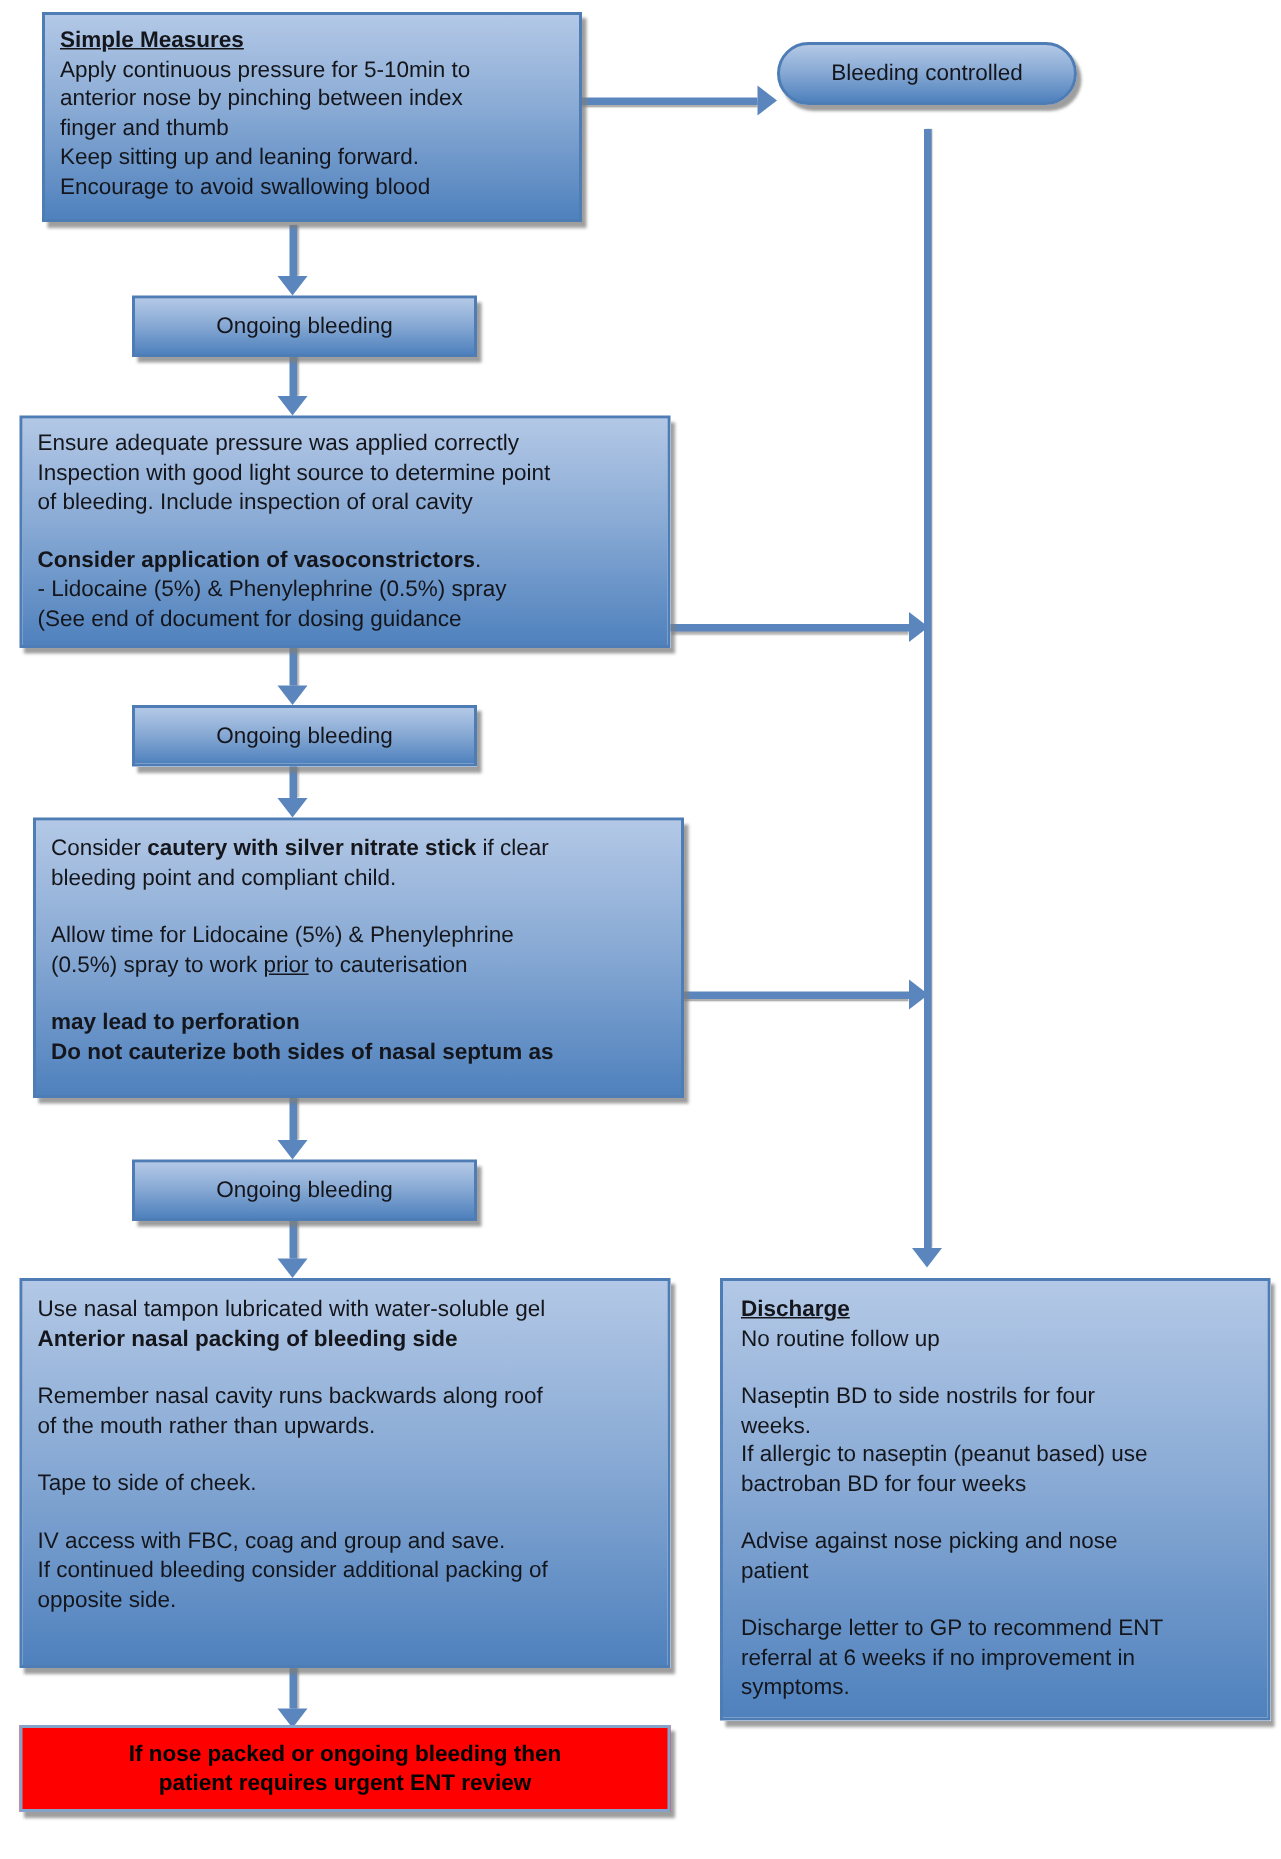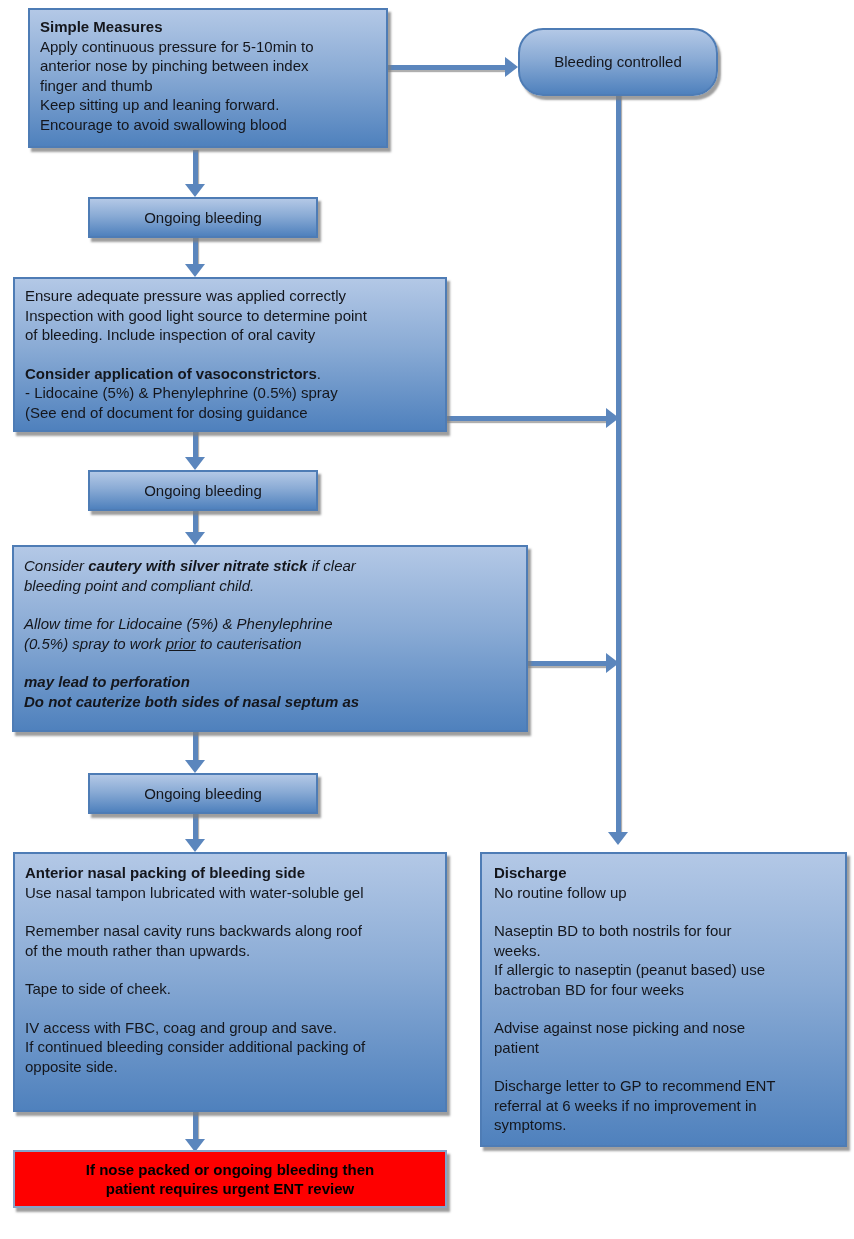--- a/index.html
+++ b/index.html
@@ -18,7 +18,7 @@
   }
   .fbox.small{display:flex;align-items:center;justify-content:center;padding:0;text-align:center;}
   .ln{white-space:nowrap;}
-  .title{font-weight:bold;}
+  .title{font-weight:bold;text-decoration:underline;}
   .b{font-weight:bold;}
   .u{text-decoration:underline;}
   .gap{height:19px;}

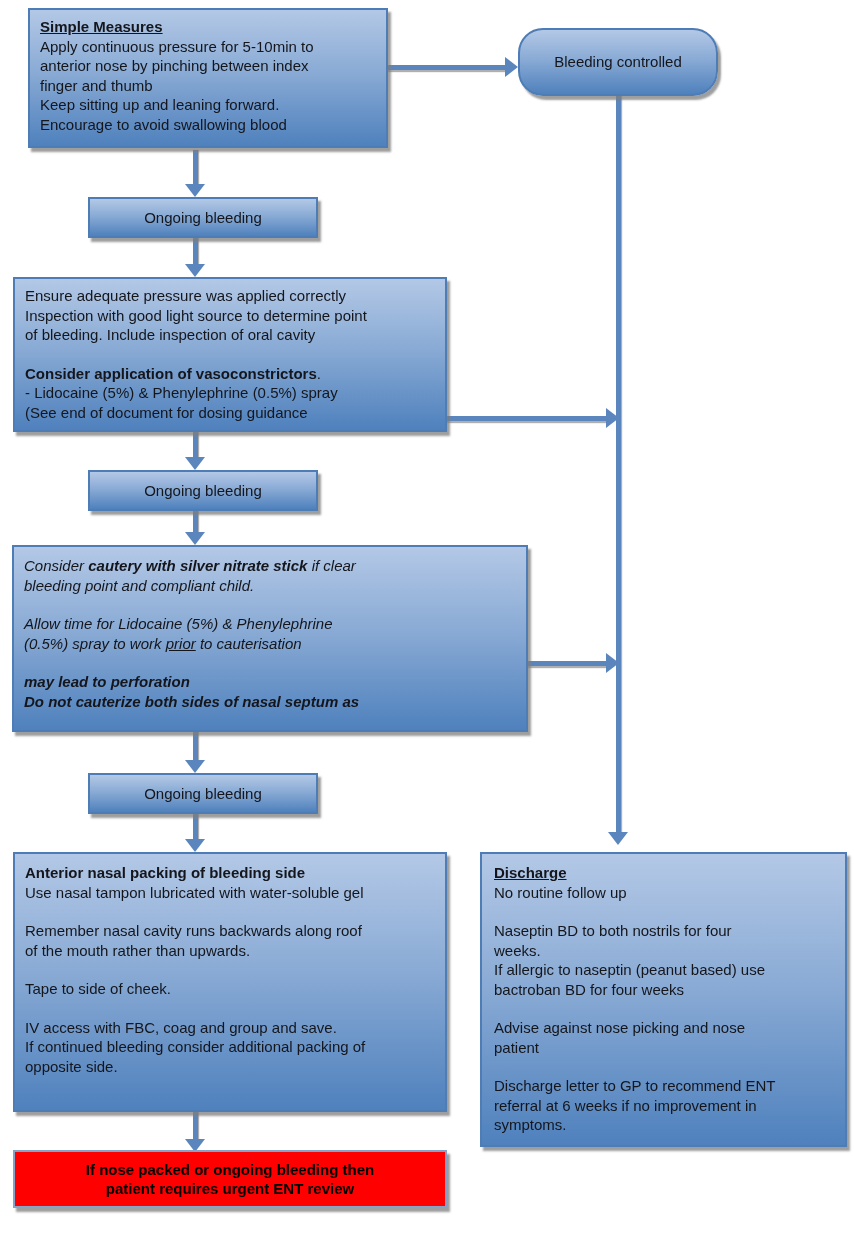--- a/index.html
+++ b/index.html
@@ -106,7 +106,7 @@
     <div class="ln">Encourage to avoid swallowing blood</div>
   </div>
 
-  <div class="fbox small" style="left:518px;top:28px;width:200px;height:68px;border-radius:25px;">
+  <div class="fbox small" style="left:518px;top:28px;width:200px;height:42px;border-radius:25px;">
     <div class="ln">Bleeding controlled</div>
   </div>
 

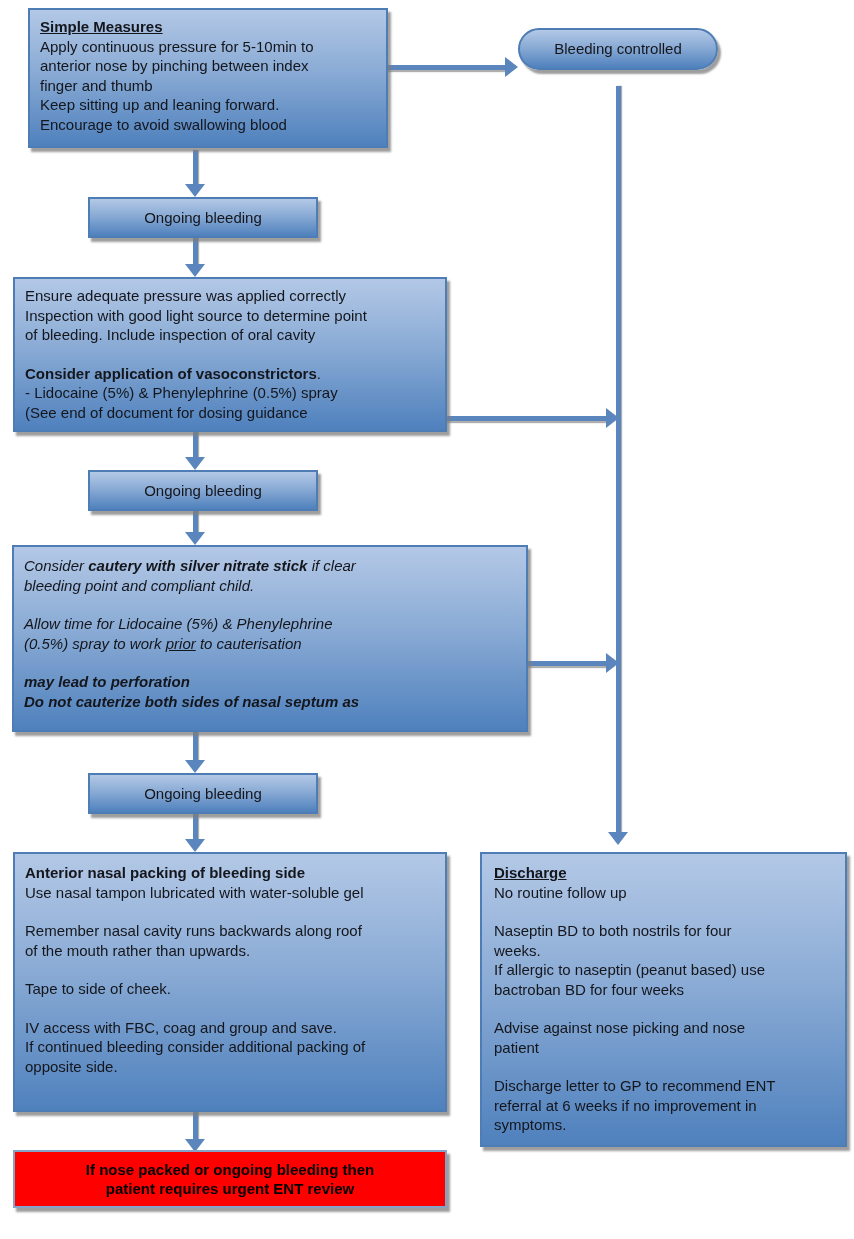--- a/index.html
+++ b/index.html
@@ -128,7 +128,7 @@
     <div class="ln">Ongoing bleeding</div>
   </div>
 
-  <div class="fbox" style="left:12px;top:545px;width:516px;height:187px;padding-top:9px;font-style:italic;">
+  <div class="fbox" style="left:22px;top:545px;width:434px;height:187px;padding-top:9px;">
     <div class="ln"><span>Consider </span><span class="b">cautery with silver nitrate stick</span><span> if clear</span></div>
     <div class="ln">bleeding point and compliant child.</div>
     <div class="gap"></div>

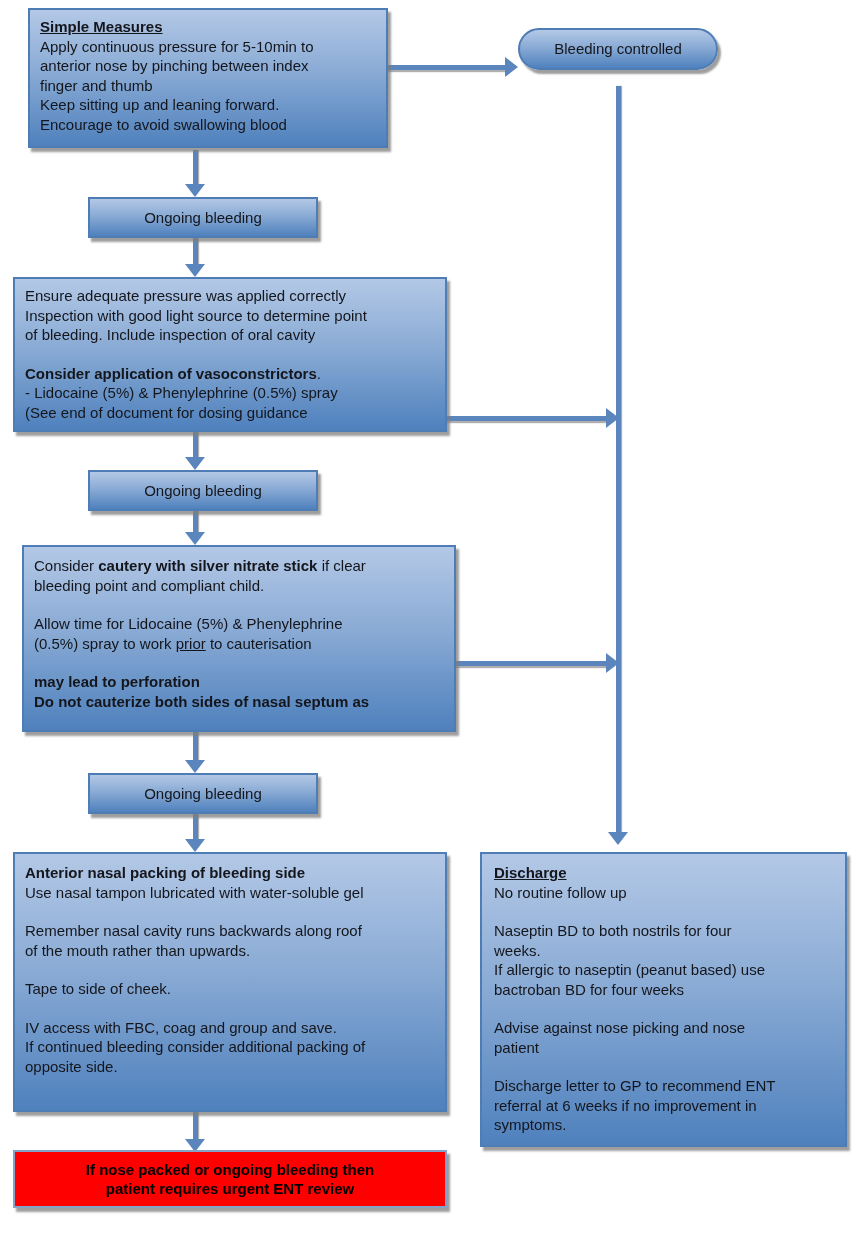--- a/index.html
+++ b/index.html
@@ -144,8 +144,8 @@
   </div>
 
   <div class="fbox" style="left:13px;top:852px;width:434px;height:260px;padding-top:9px;">
+    <div class="ln">Use nasal tampon lubricated with water-soluble gel</div>
     <div class="ln b">Anterior nasal packing of bleeding side</div>
-    <div class="ln">Use nasal tampon lubricated with water-soluble gel</div>
     <div class="gap"></div>
     <div class="ln">Remember nasal cavity runs backwards along roof</div>
     <div class="ln">of the mouth rather than upwards.</div>

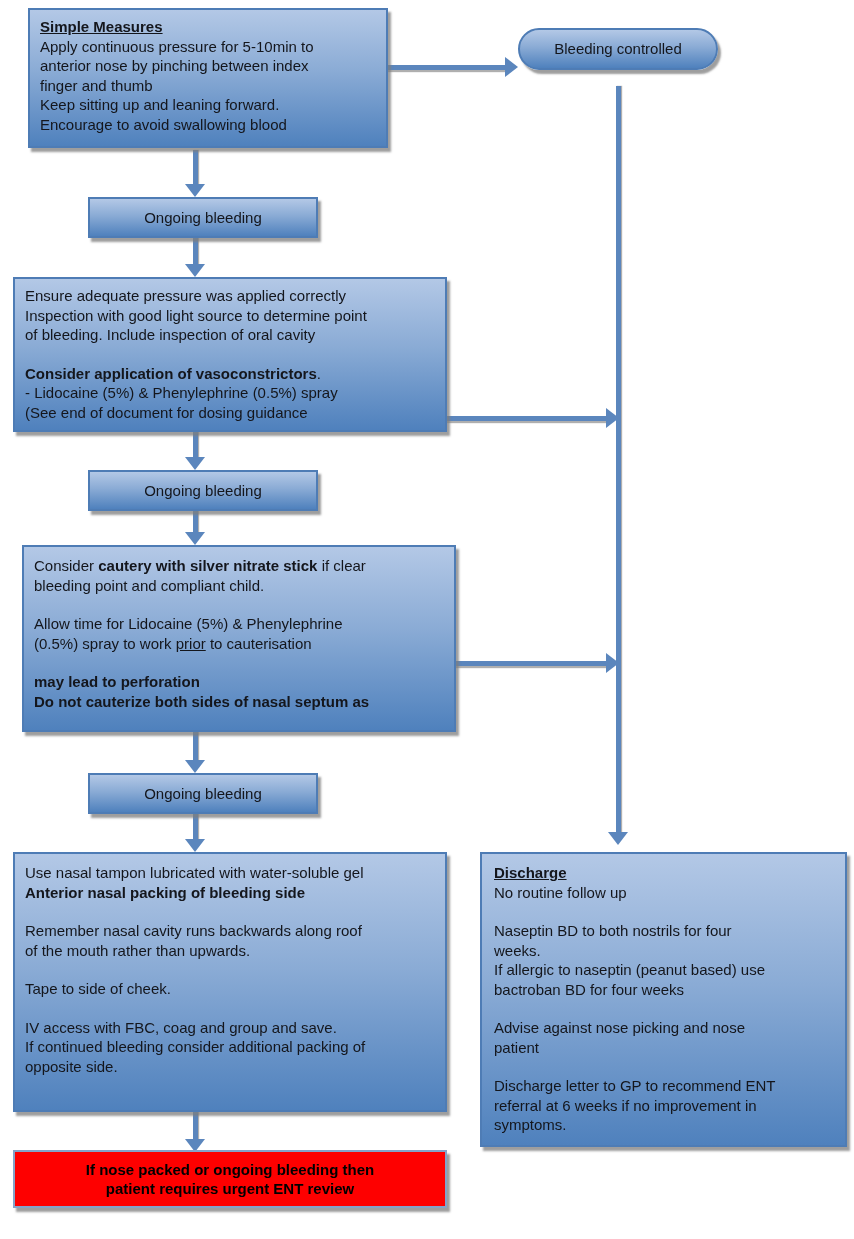--- a/index.html
+++ b/index.html
@@ -161,7 +161,7 @@
     <div class="ln title">Discharge</div>
     <div class="ln">No routine follow up</div>
     <div class="gap"></div>
-    <div class="ln">Naseptin BD to both nostrils for four</div>
+    <div class="ln">Naseptin BD to side nostrils for four</div>
     <div class="ln">weeks.</div>
     <div class="ln">If allergic to naseptin (peanut based) use</div>
     <div class="ln">bactroban BD for four weeks</div>

